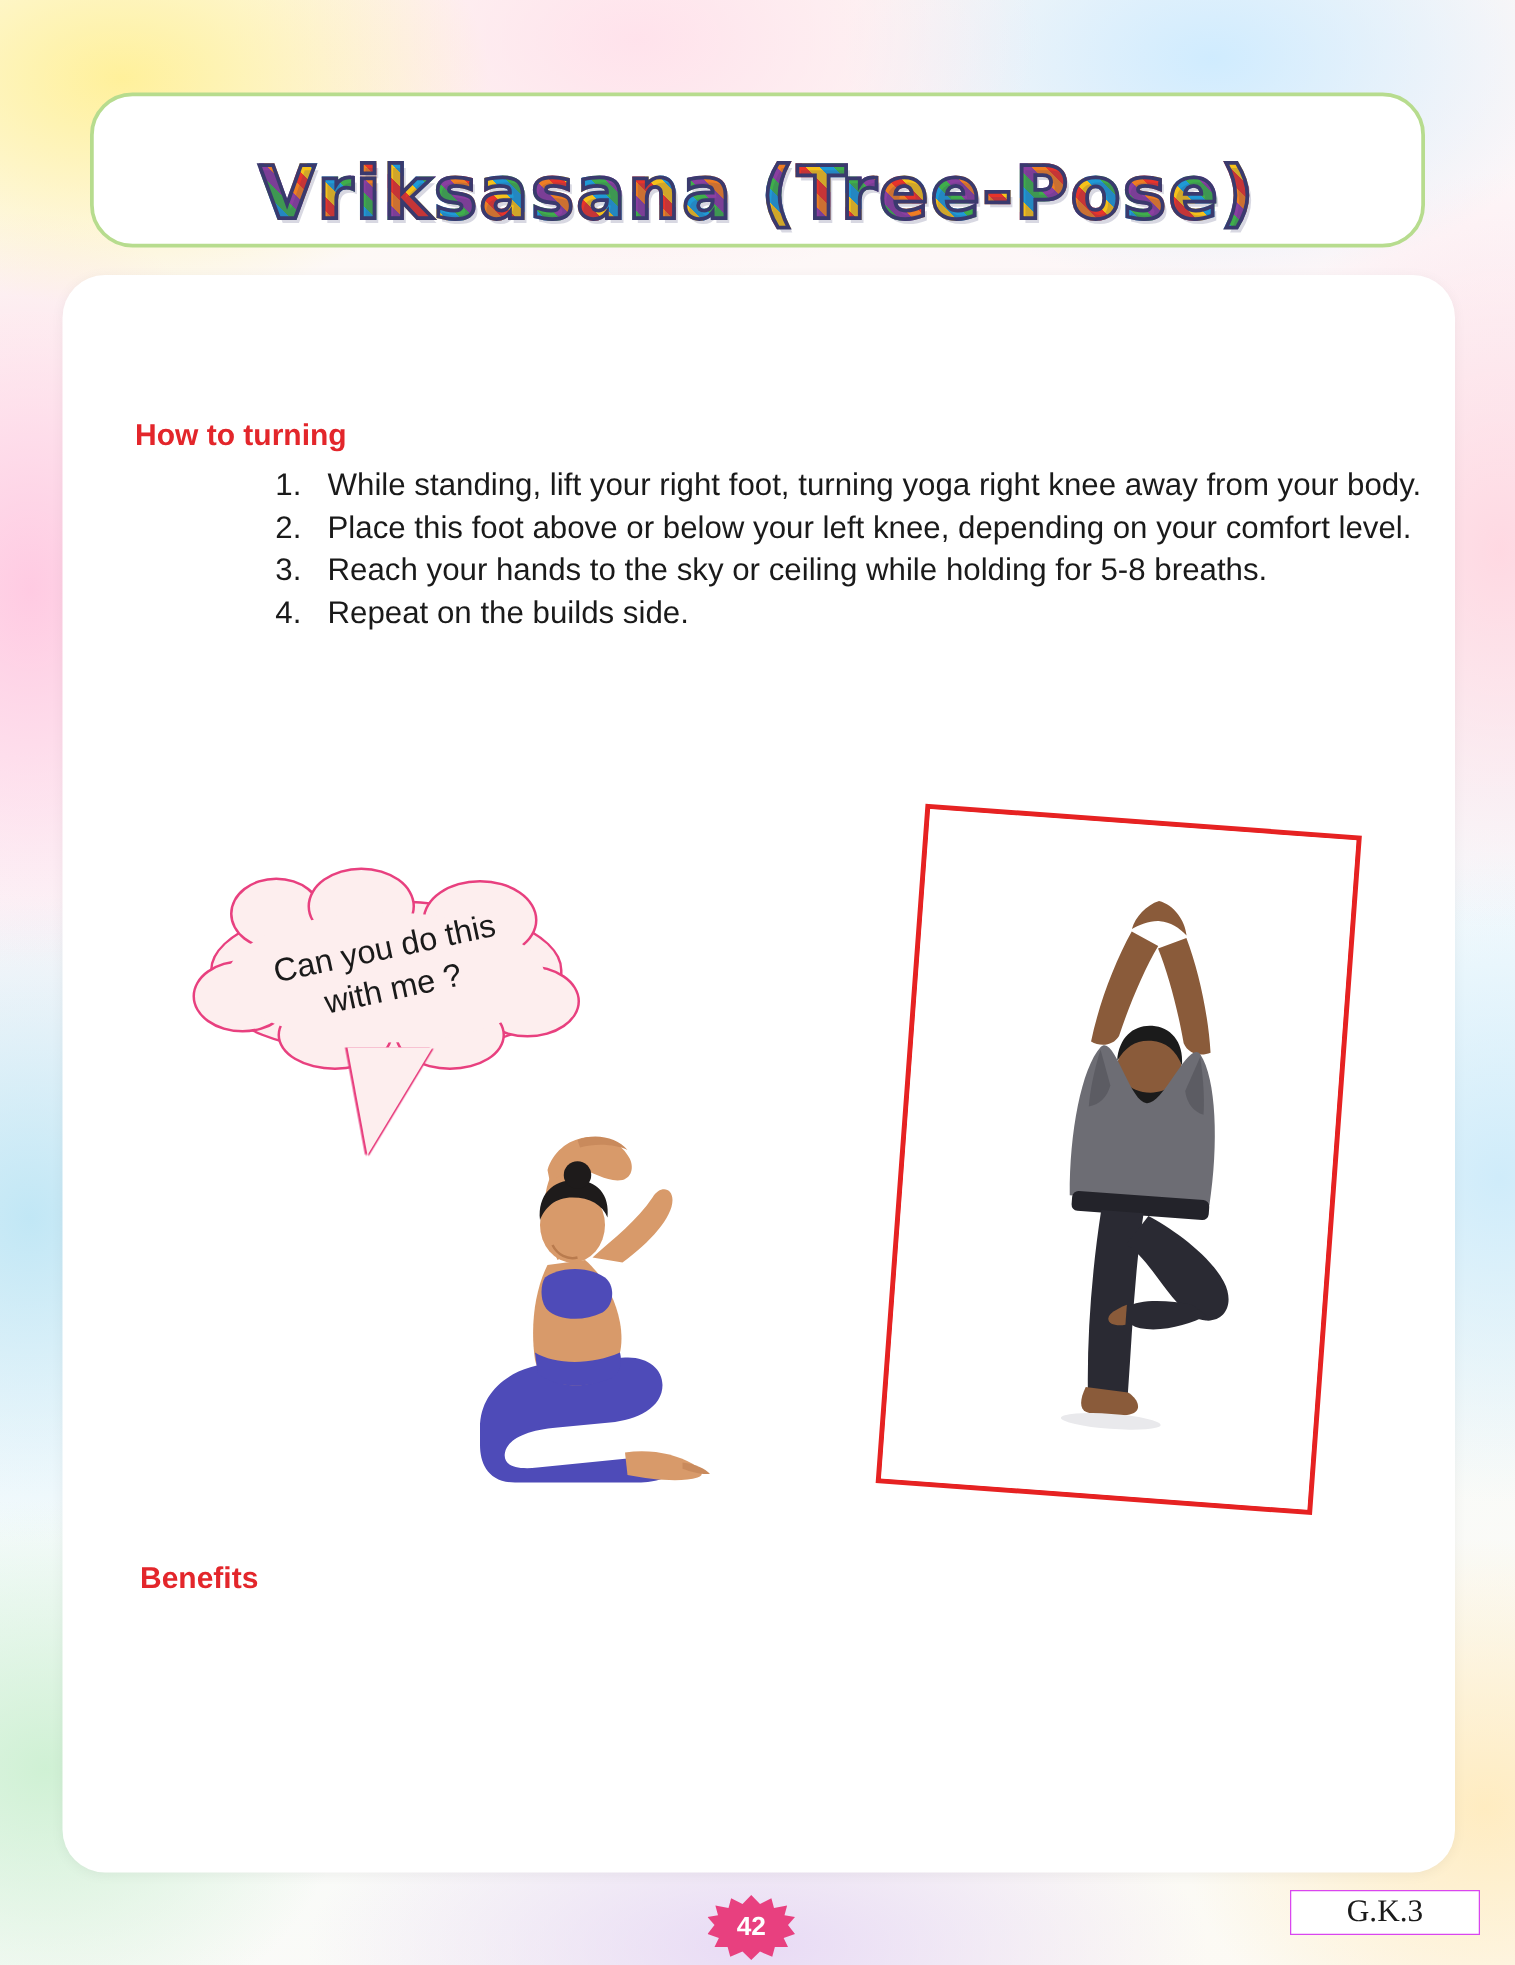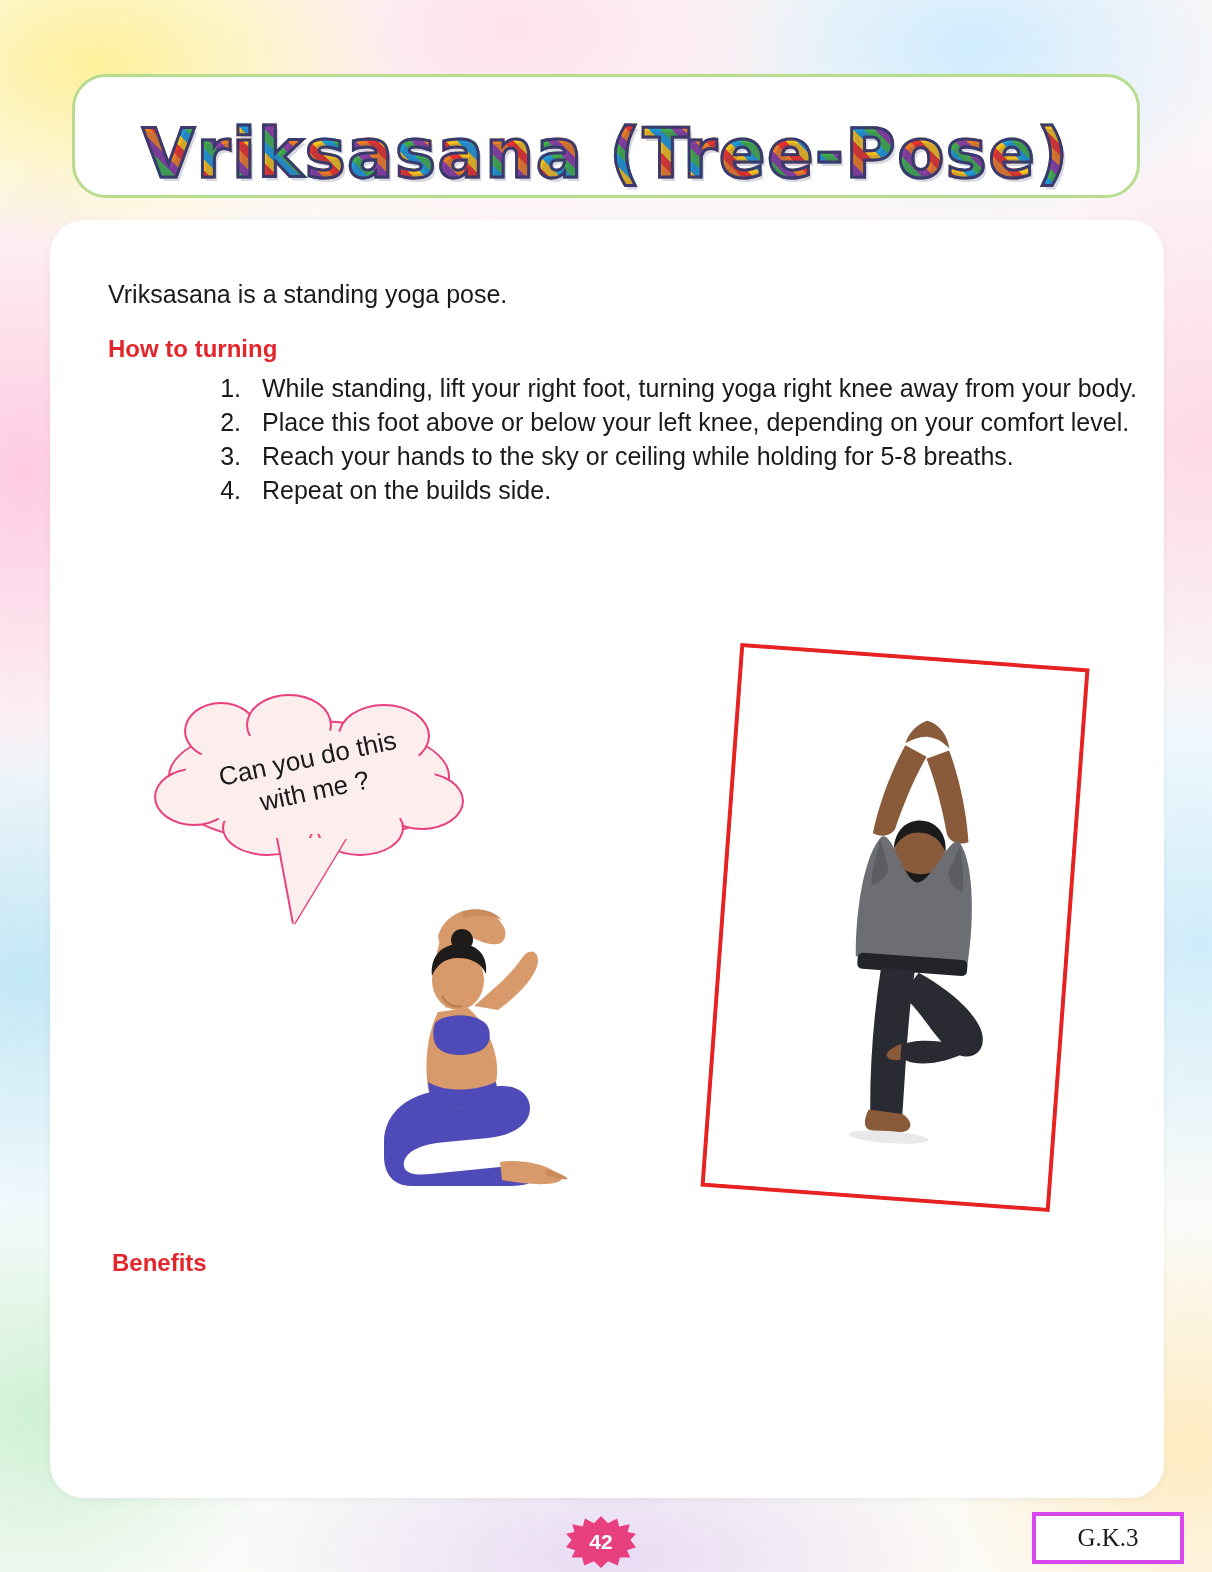--- a/index.html
+++ b/index.html
@@ -52,7 +52,7 @@
   .fancy-title {
     font-family: "DejaVu Sans", sans-serif;
     font-weight: bold;
-    font-size: 68px;
+    font-size: 58px;
     letter-spacing: 2px;
     line-height: 1;
     white-space: nowrap;

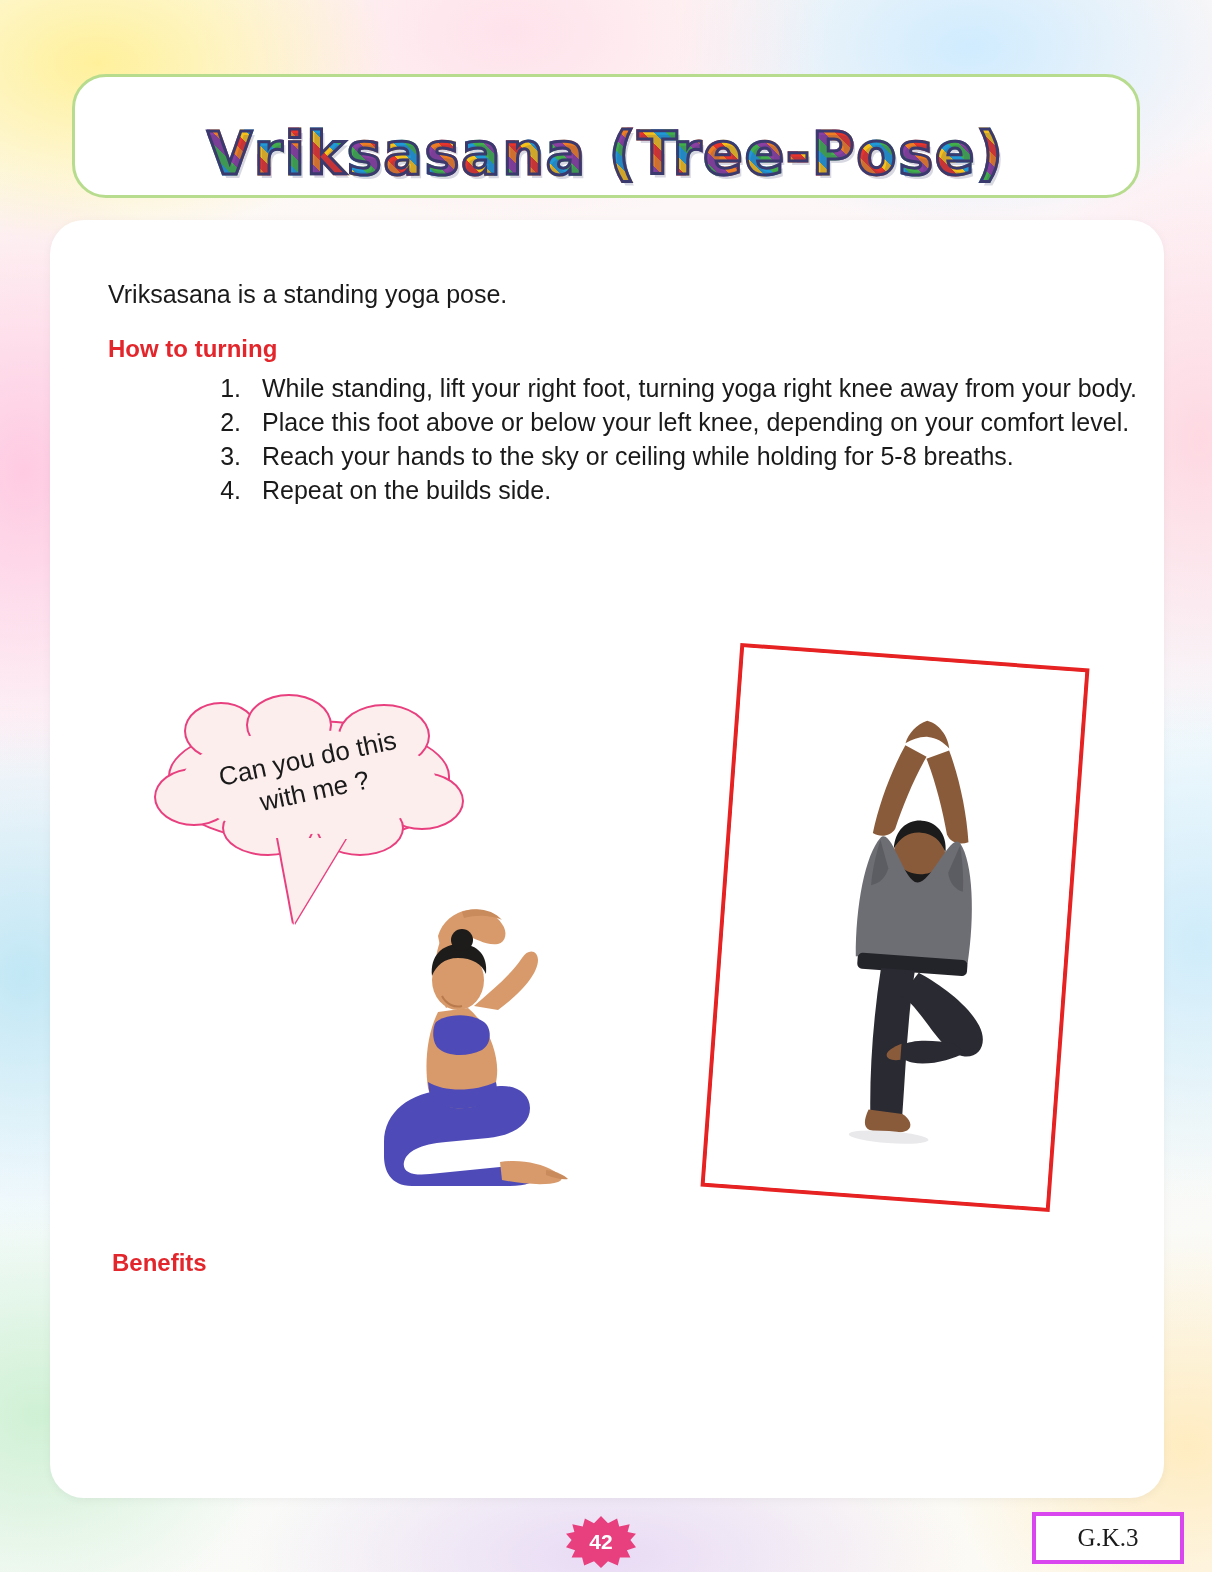--- a/index.html
+++ b/index.html
@@ -277,7 +277,6 @@
 
 <div class="card">
 
-  <div class="intro">Vriksasana is a standing yoga pose.</div>
 
   <div class="section-head howto-head">How to turning</div>
 

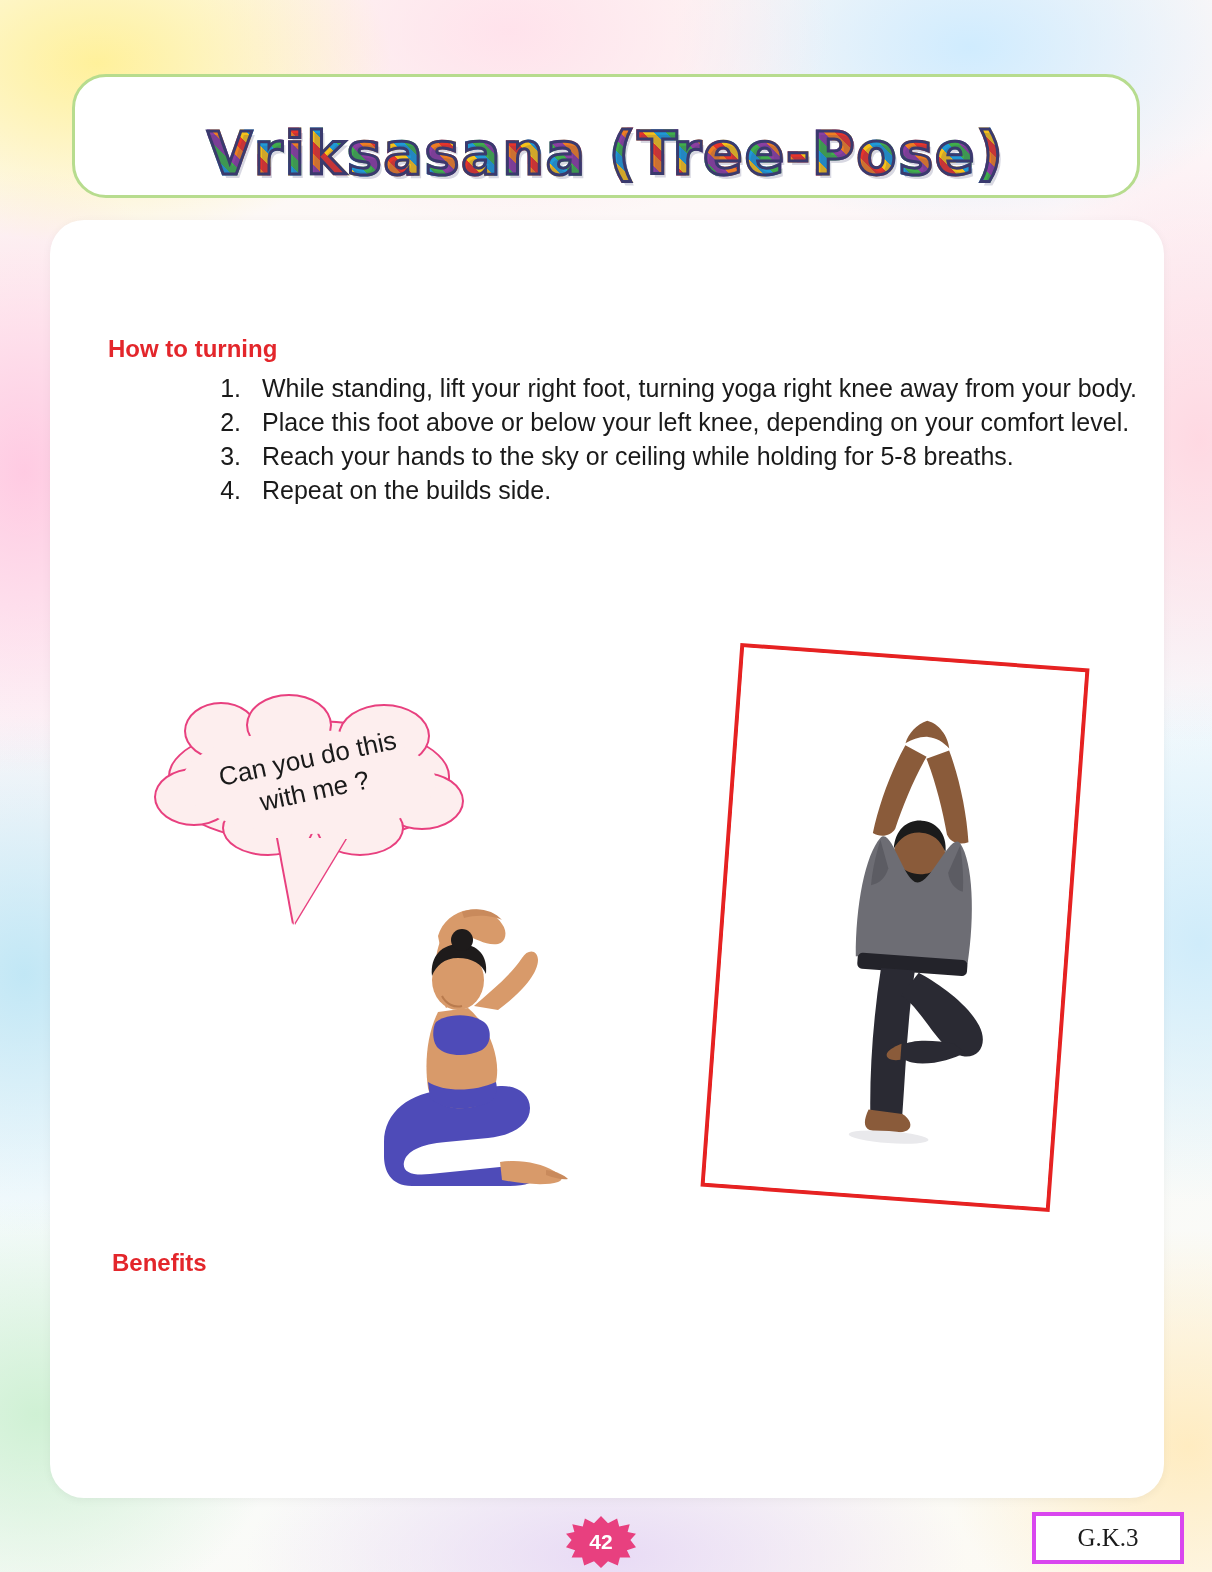--- a/index.html
+++ b/index.html
@@ -254,8 +254,8 @@
     right: 28px;
     top: 1512px;
     width: 152px;
-    height: 52px;
-    border: 4px solid #d946ef;
+    height: 36px;
+    border: 1px solid #d946ef;
     background: #ffffff;
     display: flex;
     align-items: center;

